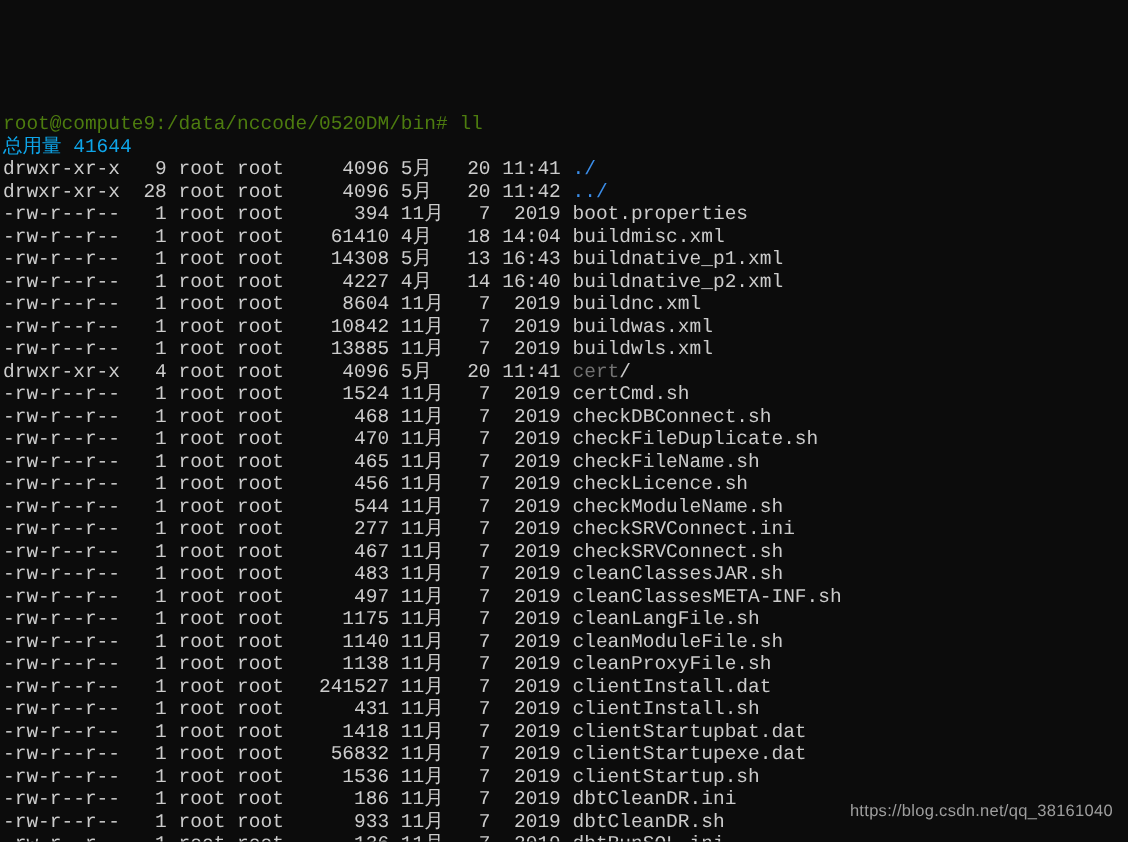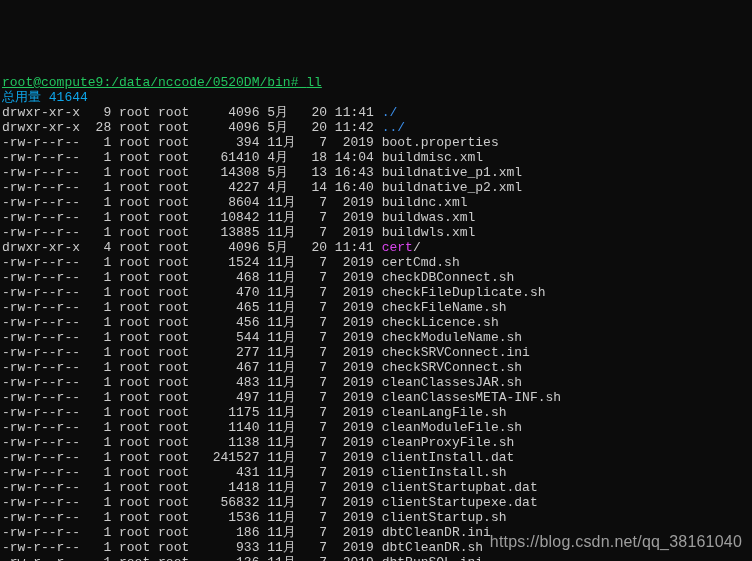--- a/index.html
+++ b/index.html
@@ -16,7 +16,7 @@
       white-space: pre;
     }
     .terminal { padding: 0 2px; }
-    .prompt-line { color: #22c55e; text-decoration: underline; }
+    .prompt-line { color: #4d7c0f; }
     .total-line { color: #0ea5e9; }
     .row { display: block; }
     .dir { color: #3b8eea; }

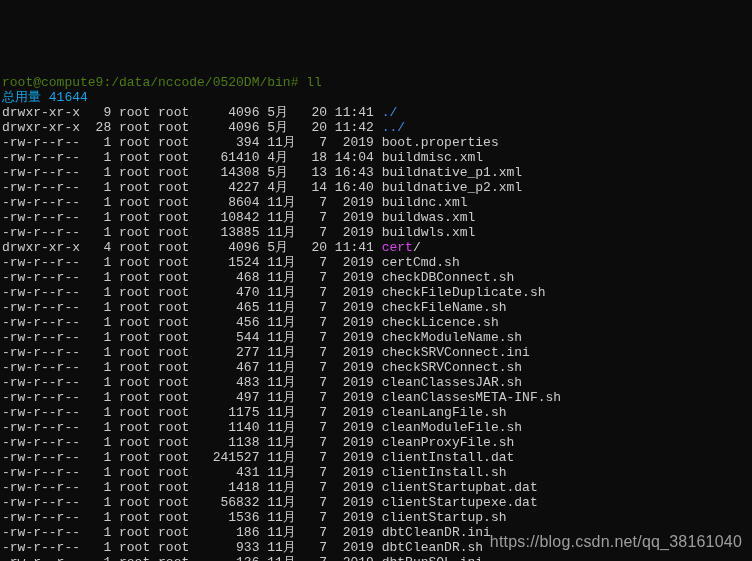--- a/index.html
+++ b/index.html
@@ -20,7 +20,7 @@
     .total-line { color: #0ea5e9; }
     .row { display: block; }
     .dir { color: #3b8eea; }
-    .link-cyan { color: #d946ef; }
+    .link-cyan { color: #737373; }
     .watermark {
       position: absolute;
       bottom: 12px;

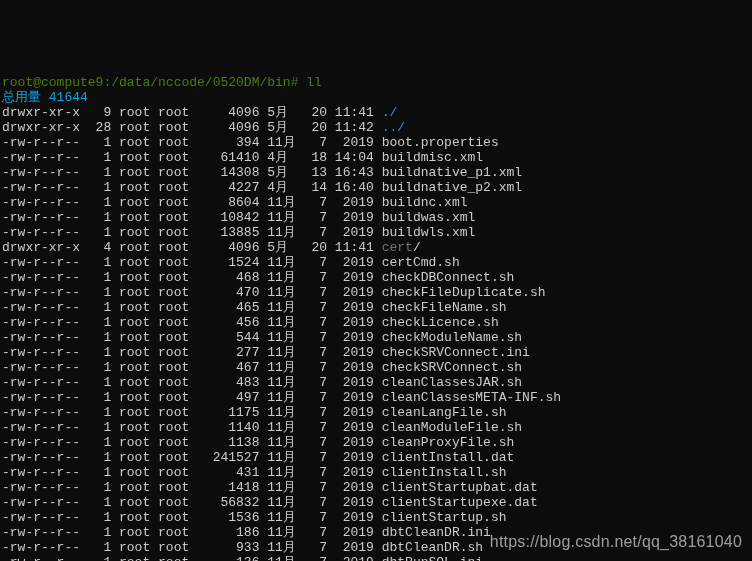--- a/index.html
+++ b/index.html
@@ -27,7 +27,7 @@
       right: 10px;
       color: #9e9e9e;
       font-family: Arial, sans-serif;
-      font-size: 16px;
+      font-size: 11px;
       letter-spacing: 0.2px;
     }
   </style>

